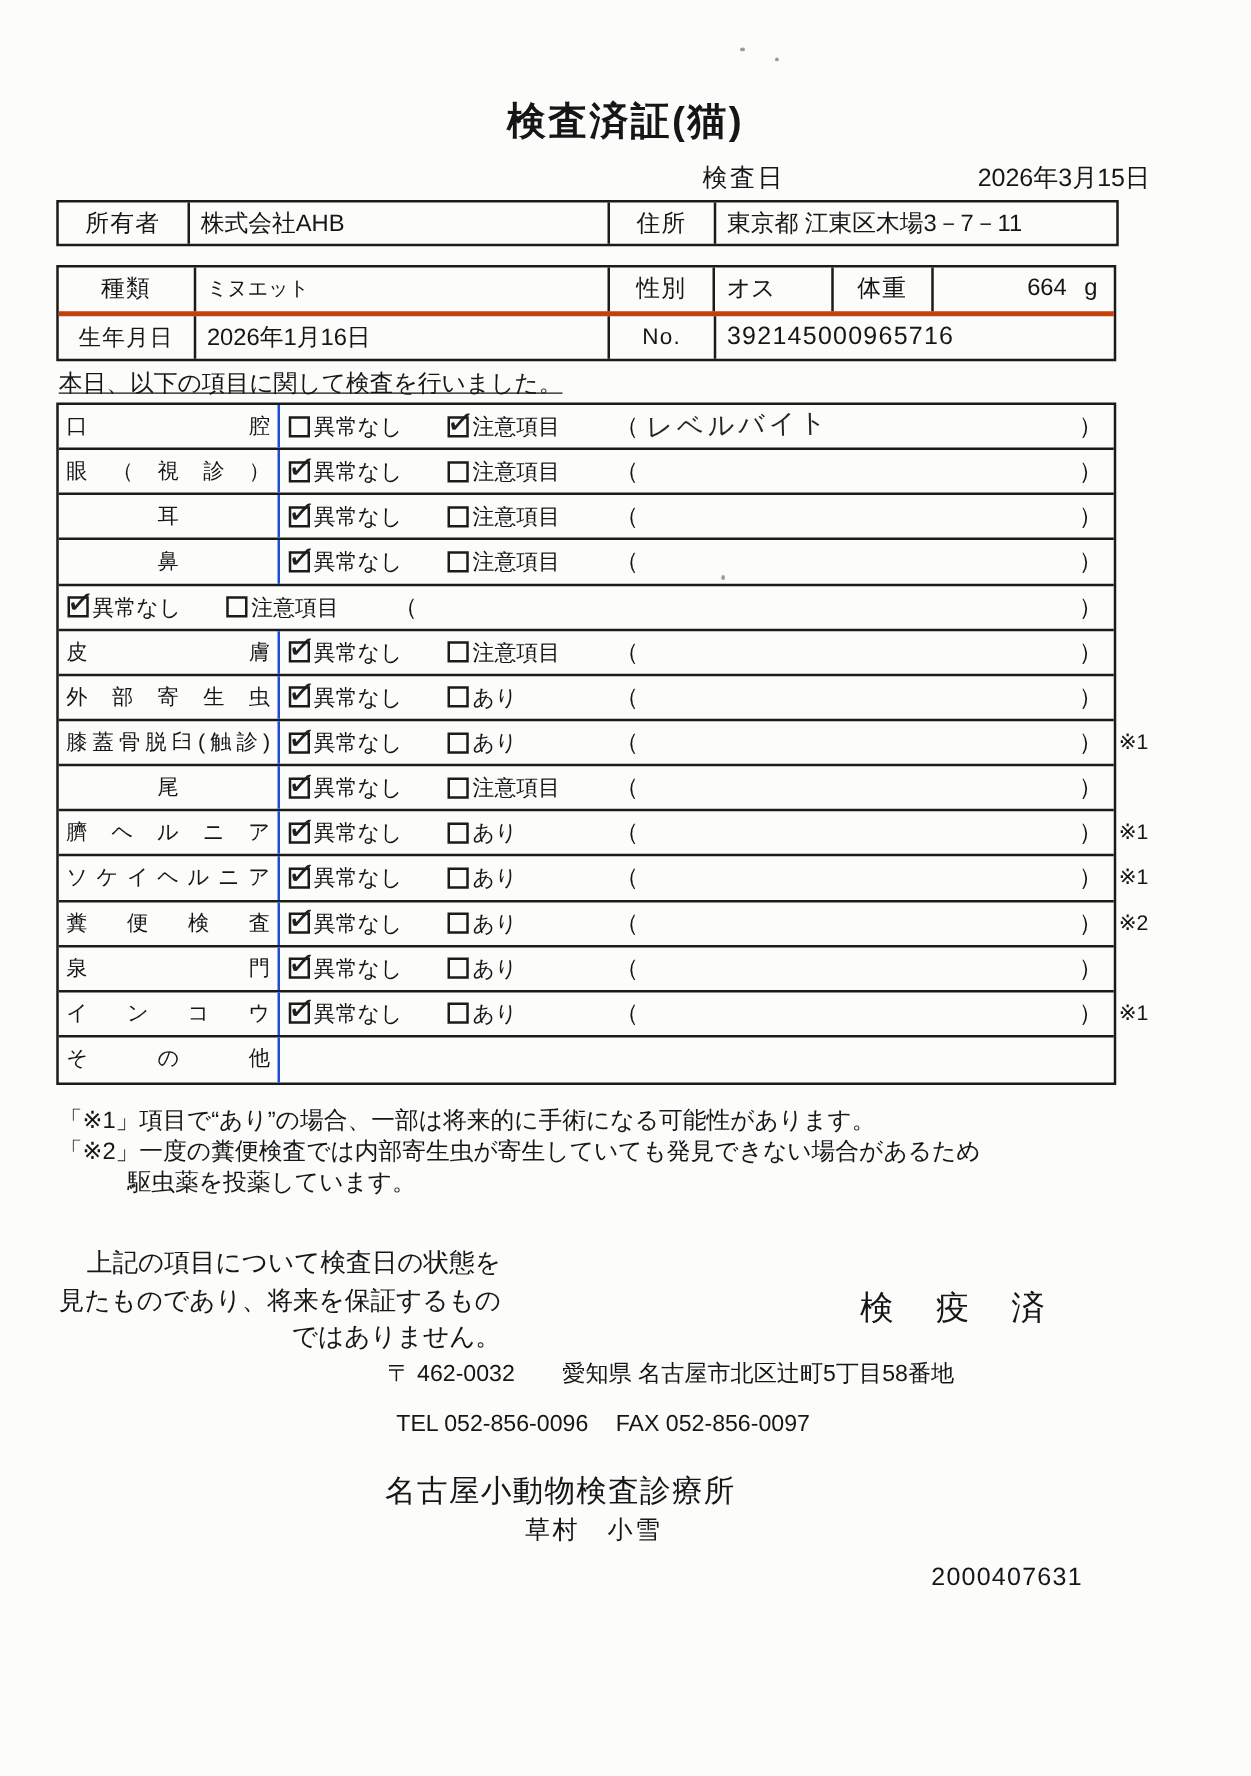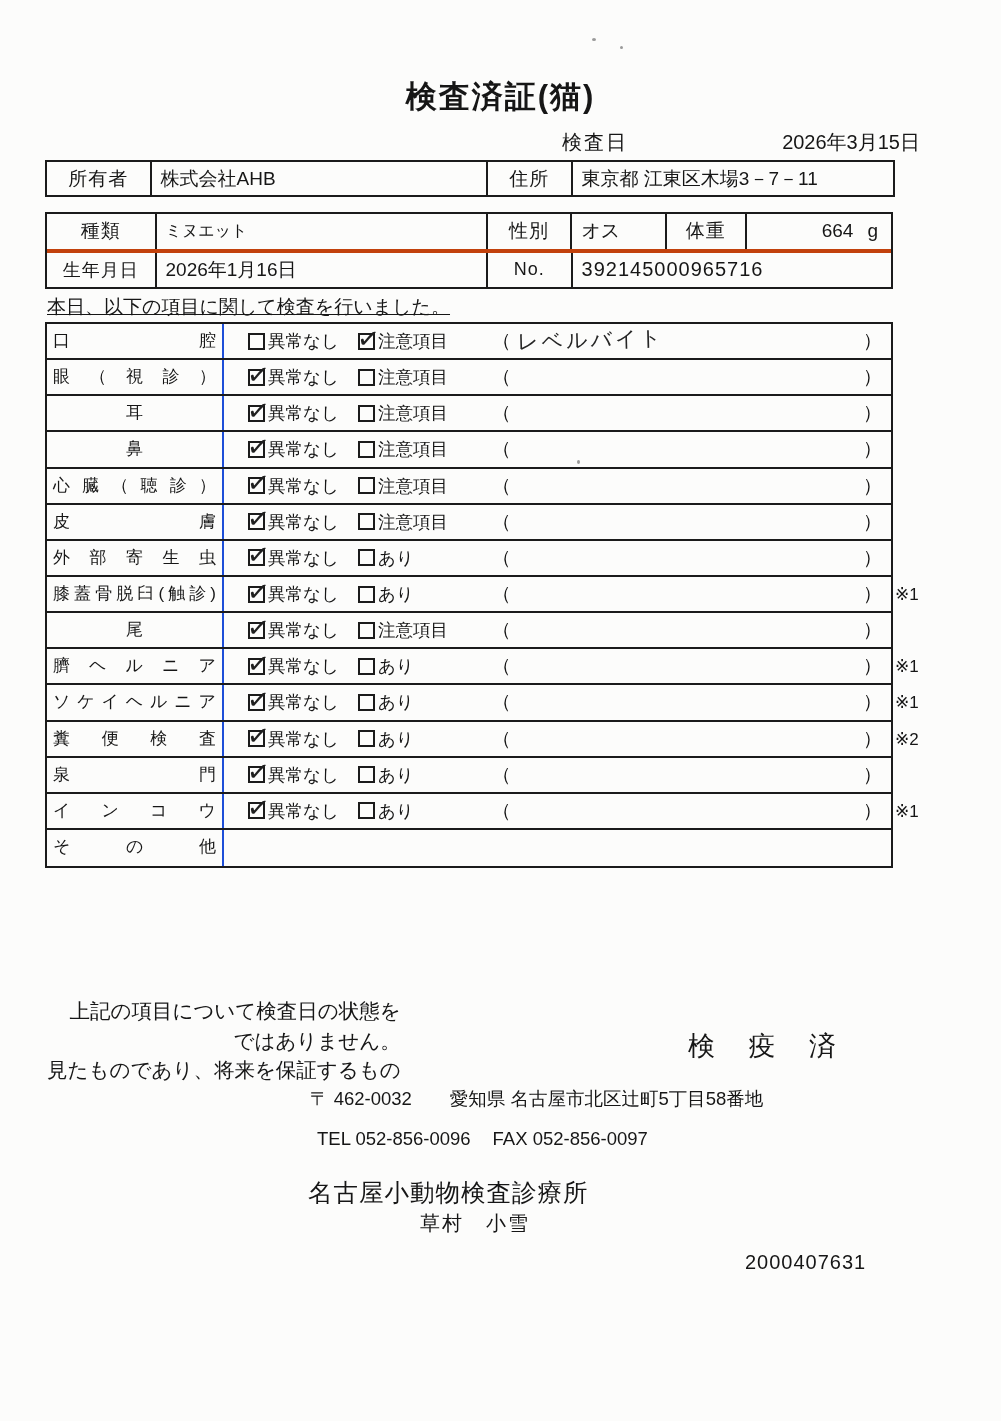--- a/index.html
+++ b/index.html
@@ -52,7 +52,7 @@
   .ilabel.center{ text-align:center; text-align-last:center; }
   .icontent{ position:relative; flex:1; font-size:17.5px; }
   .cb{ position:absolute; top:50%; transform:translateY(-50%); display:flex; align-items:center; white-space:nowrap;}
-  .cb1{ left:24px;align-items:center; } .cb2{ left:134px; }
+  .cb1{ left:7px;align-items:center; } .cb2{ left:134px; }
   .cbox{ position:relative; width:13px; height:13px; border:2px solid #1b1b1b; margin-right:3px; flex:0 0 auto;}
   .cb.checked .cbox::after{
     content:"✓"; position:absolute; left:-3px; bottom:-4px;

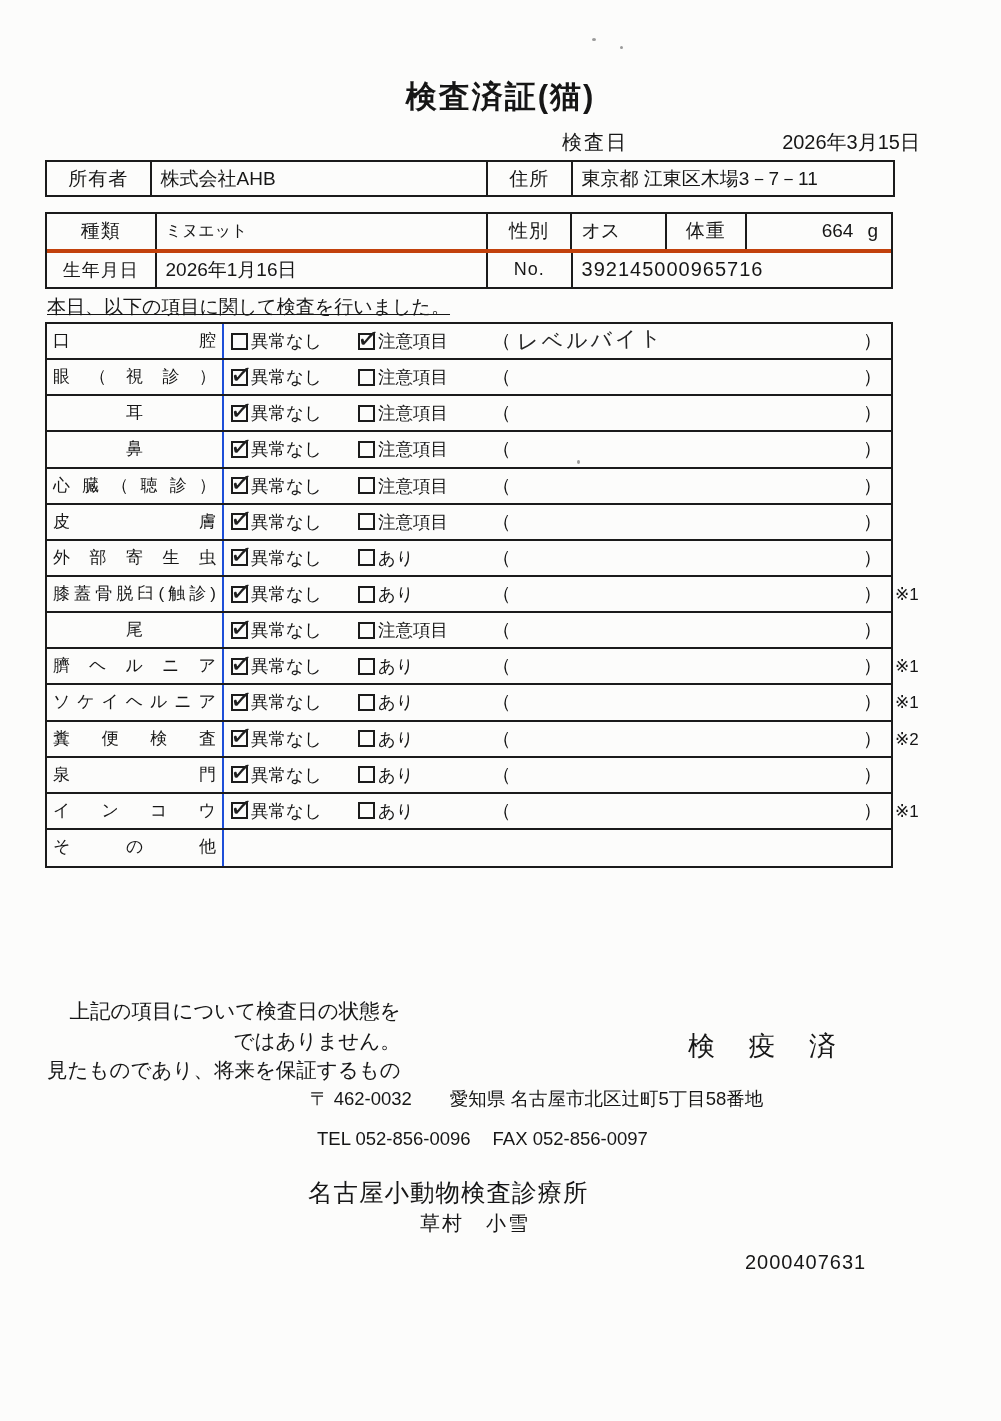--- a/index.html
+++ b/index.html
@@ -200,7 +200,6 @@
     </div>
 
     <div class="irow">
-      <div class="ilabel">心臓（聴診）</div>
       <div class="icontent">
         <span class="cb cb1 checked">
             <span class="cbox"></span>

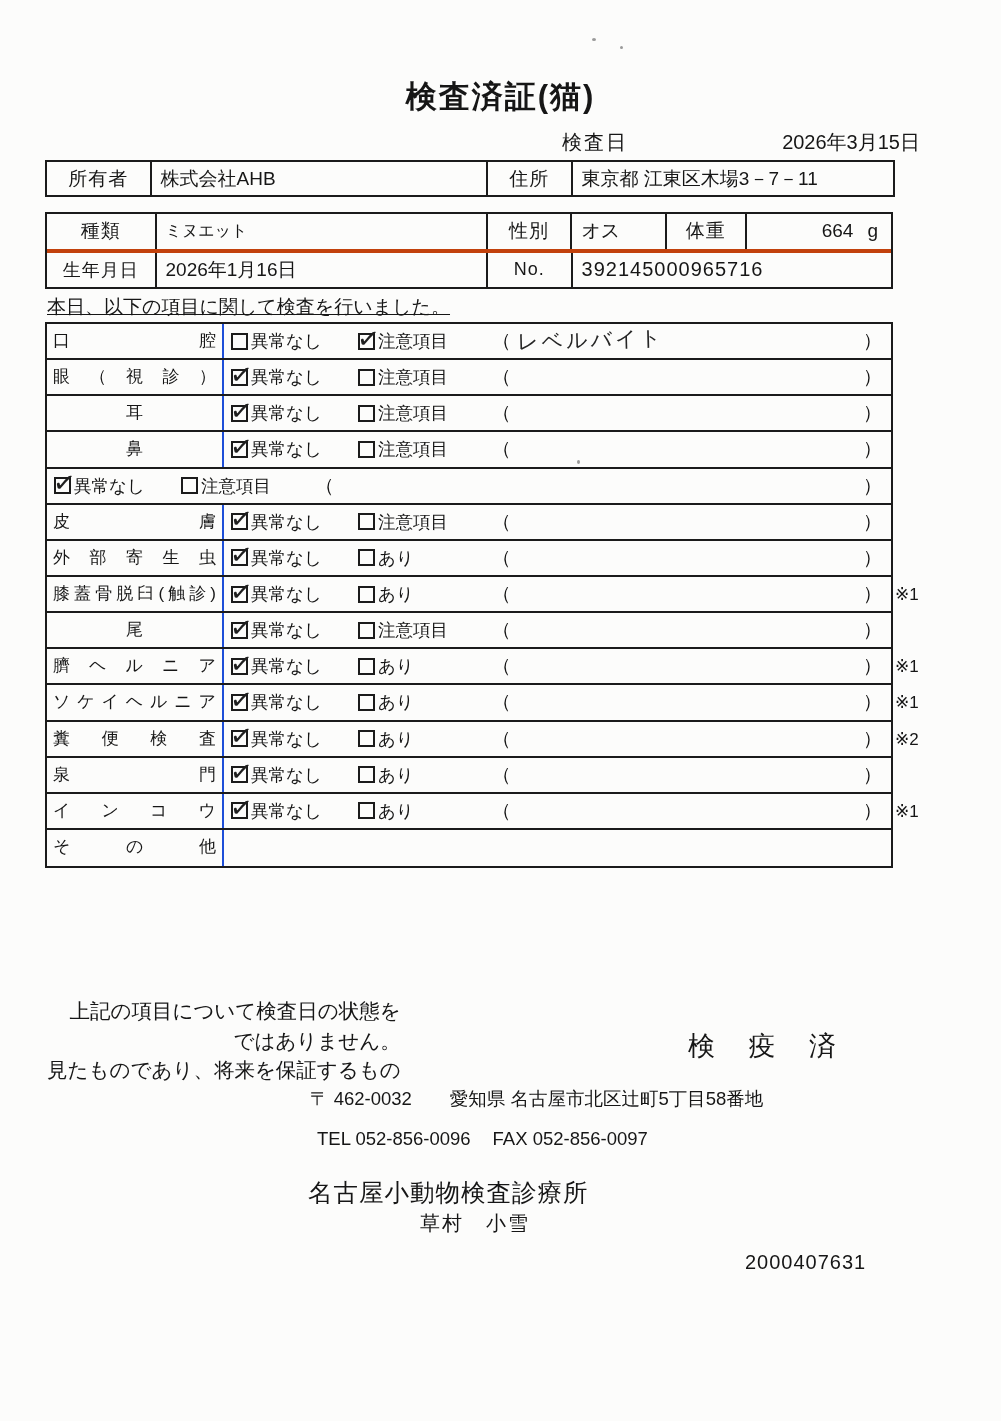--- a/index.html
+++ b/index.html
@@ -376,6 +376,11 @@
 
   </div>
 
+  <div class="footnotes">
+    <div>「※1」項目で“あり”の場合、一部は将来的に手術になる可能性があります。</div>
+    <div>「※2」一度の糞便検査では内部寄生虫が寄生していても発見できない場合があるため</div>
+    <div class="indent">駆虫薬を投薬しています。</div>
+  </div>
 
   <div class="disclaimer">
     <div>上記の項目について検査日の状態を</div>

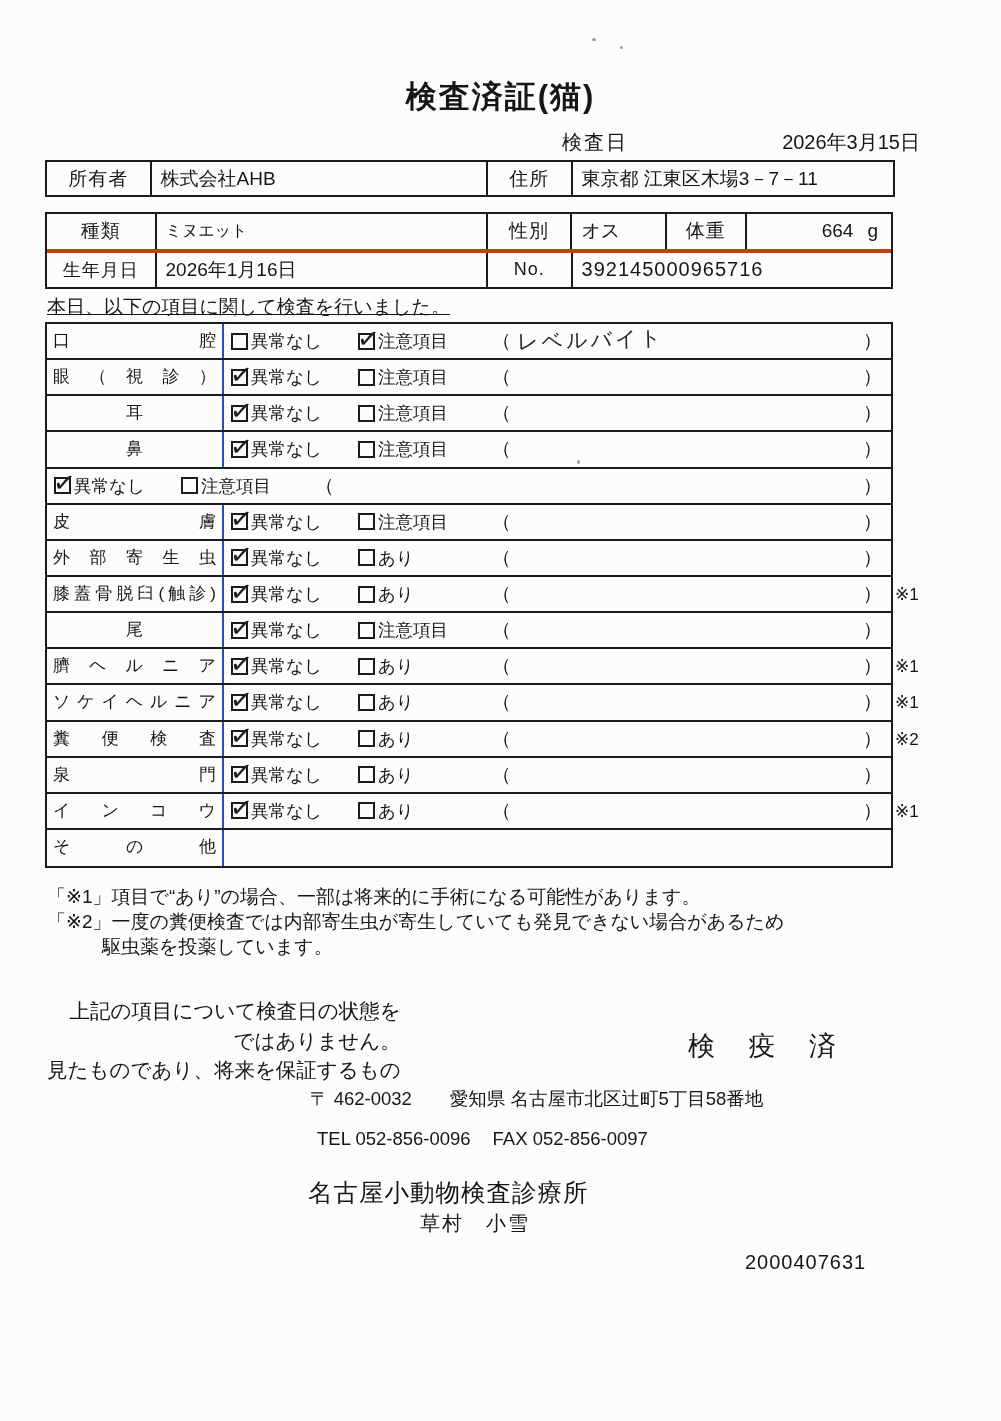--- a/index.html
+++ b/index.html
@@ -384,8 +384,8 @@
 
   <div class="disclaimer">
     <div>上記の項目について検査日の状態を</div>
+    <div>見たものであり、将来を保証するもの</div>
     <div>ではありません。</div>
-    <div>見たものであり、将来を保証するもの</div>
   </div>
 
   <div class="stamp">検 疫 済</div>

